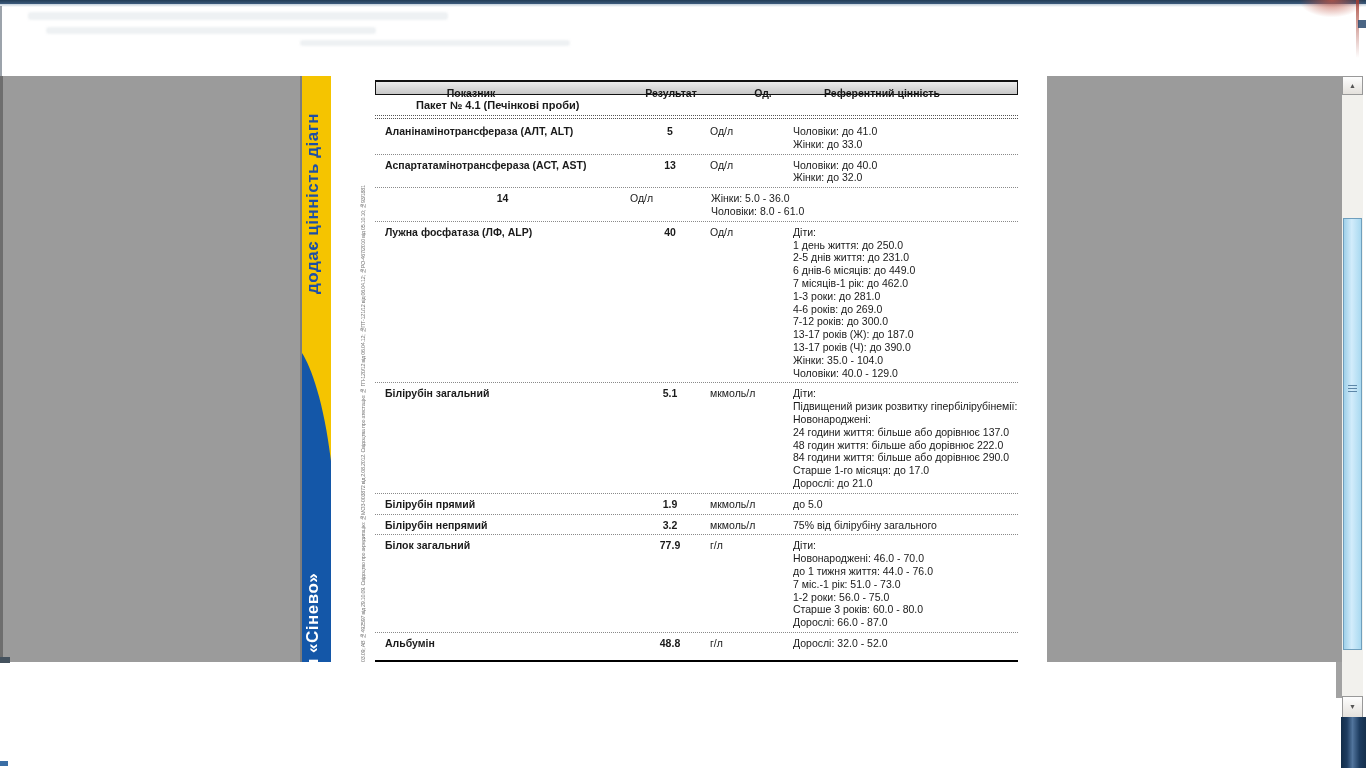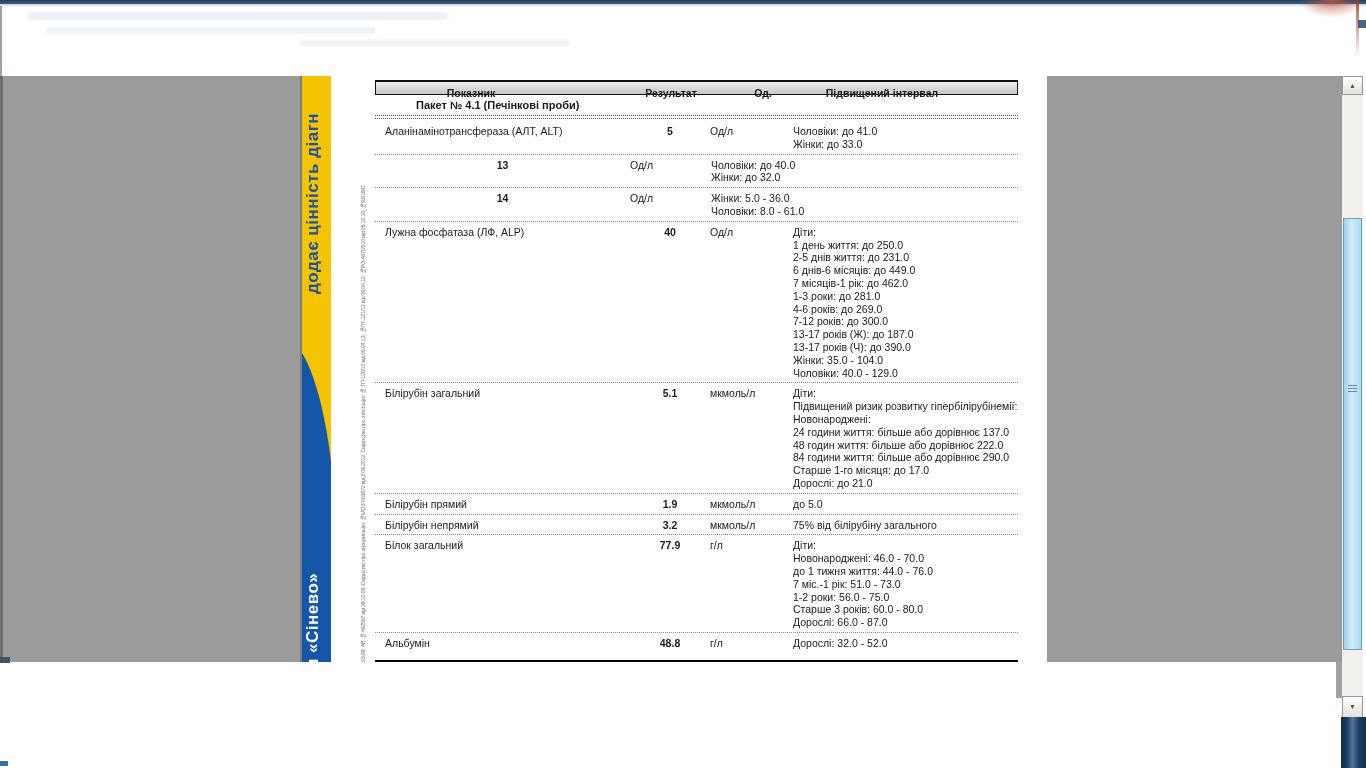--- a/index.html
+++ b/index.html
@@ -112,7 +112,7 @@
           <span class="hcol hc0">Показник</span>
           <span class="hcol hc1">Результат</span>
           <span class="hcol hc2">Од.</span>
-          <span class="hcol hc3">Підвищений інтервал</span>
+          <span class="hcol hc3">Референтний цінність</span>
         </div>
       <div class="section-row">Пакет № 4.1 (Печінкові проби)</div>
       <div class="dsep"></div>

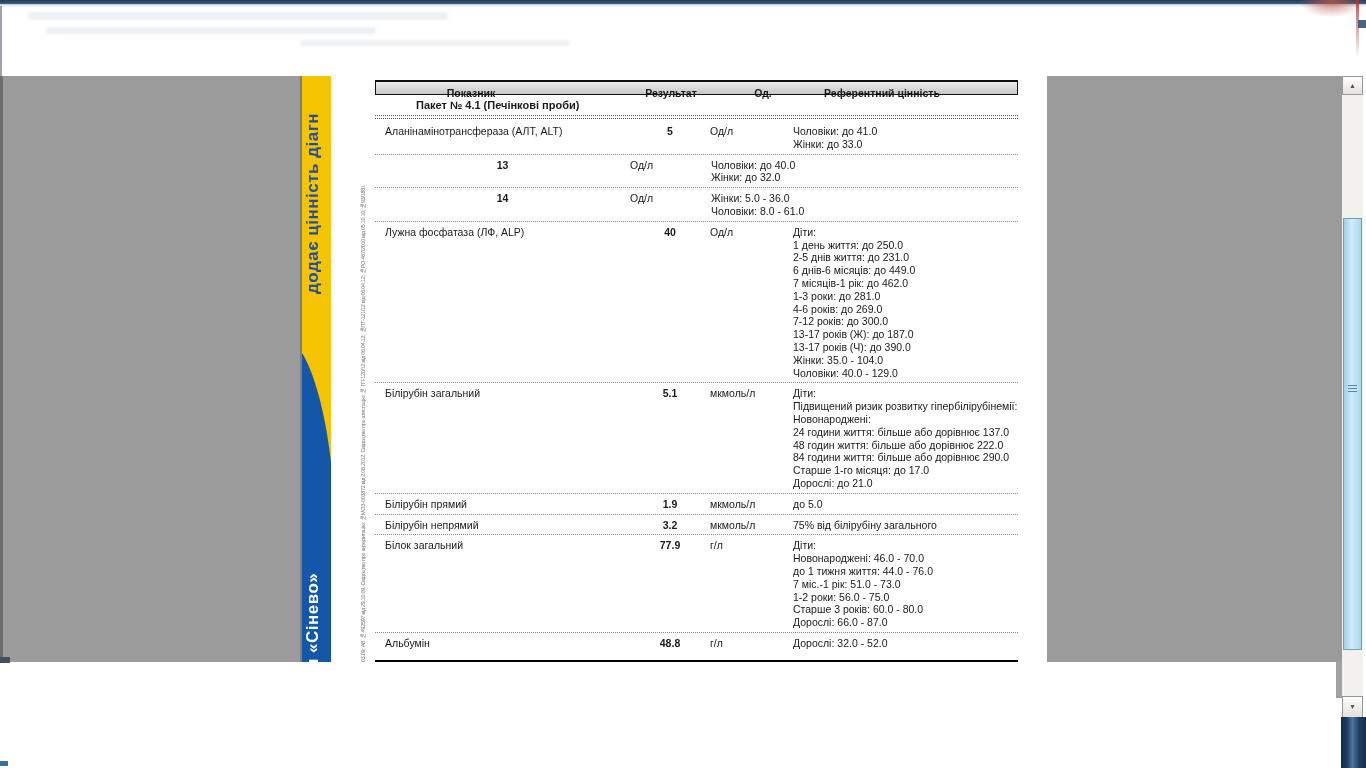--- a/index.html
+++ b/index.html
@@ -58,7 +58,7 @@
   .row{display:grid;grid-template-columns:255px 80px 82px 226px;
     padding:4px 0 3px;border-bottom:1px dotted #8a8a8a;line-height:12.8px;}
   .row:last-child{border-bottom:none;}
-  .cell-name{font-weight:normal;padding-left:10px;}
+  .cell-name{font-weight:bold;padding-left:10px;}
   .cell-result{font-weight:bold;text-align:center;}
   .cell-unit{}
   .cell-ref{padding-left:1px;}

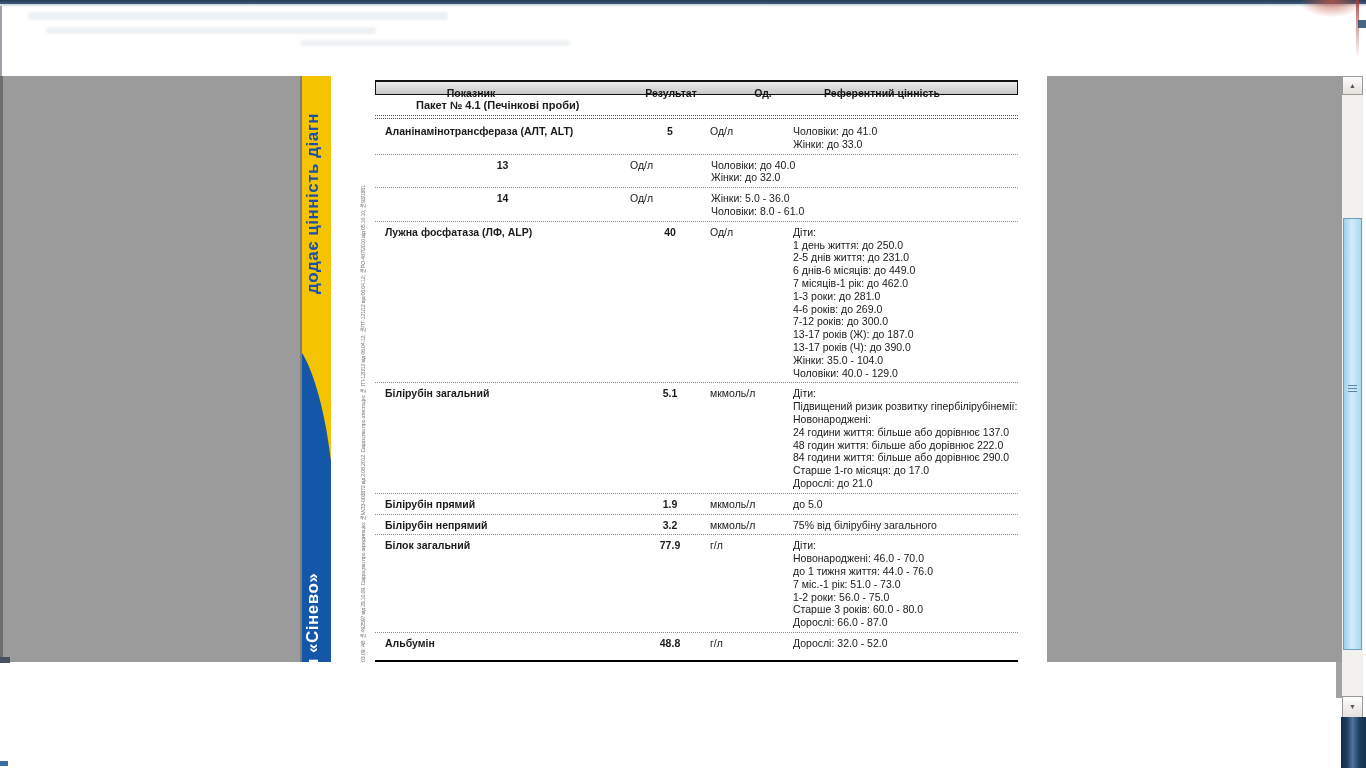--- a/index.html
+++ b/index.html
@@ -127,6 +127,7 @@
             </div>
           </div>
           <div class="row">
+            <div class="cell-name">Аспартатамінотрансфераза (АСТ, AST)</div>
             <div class="cell-result">13</div>
             <div class="cell-unit">Од/л</div>
             <div class="cell-ref">

